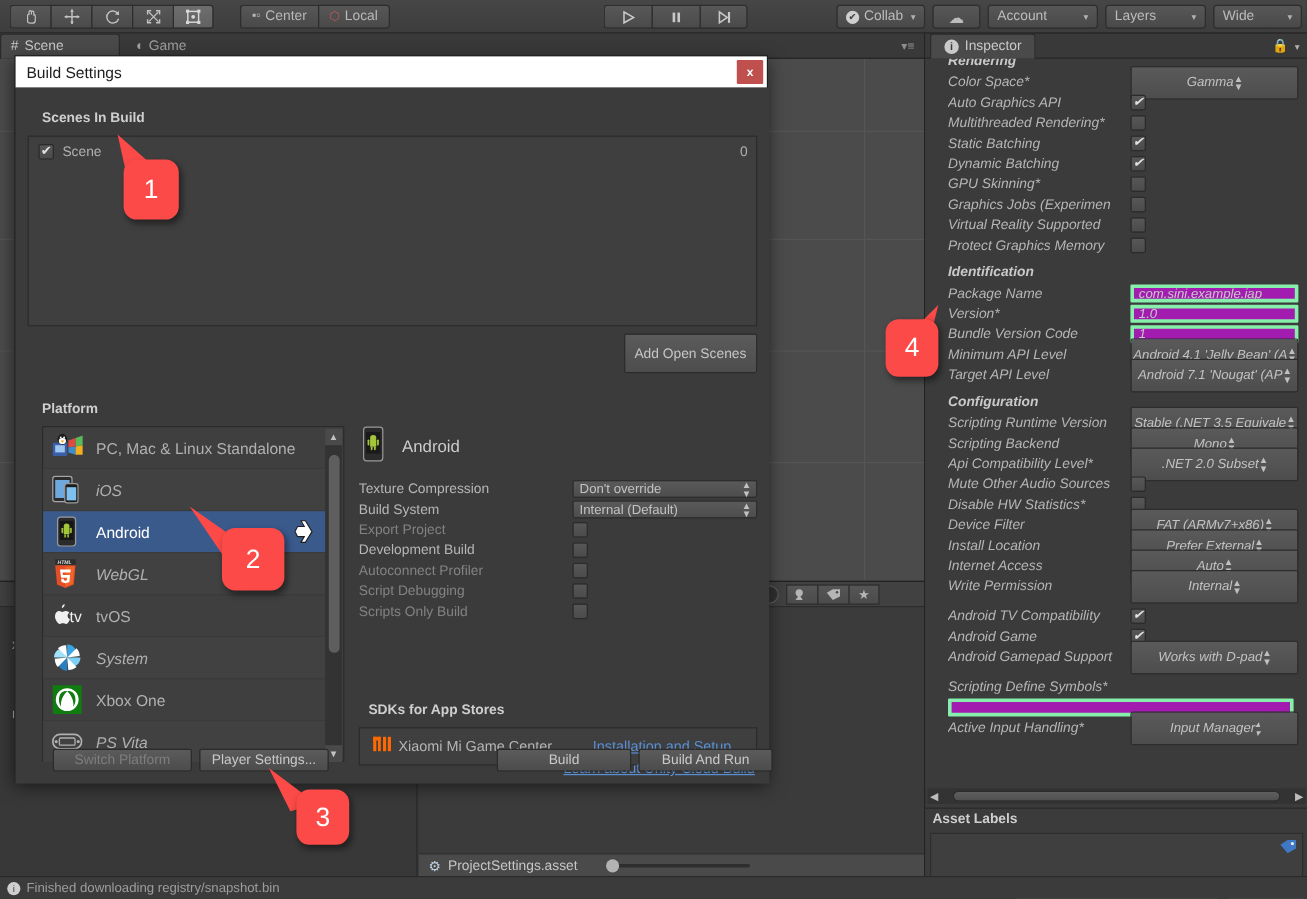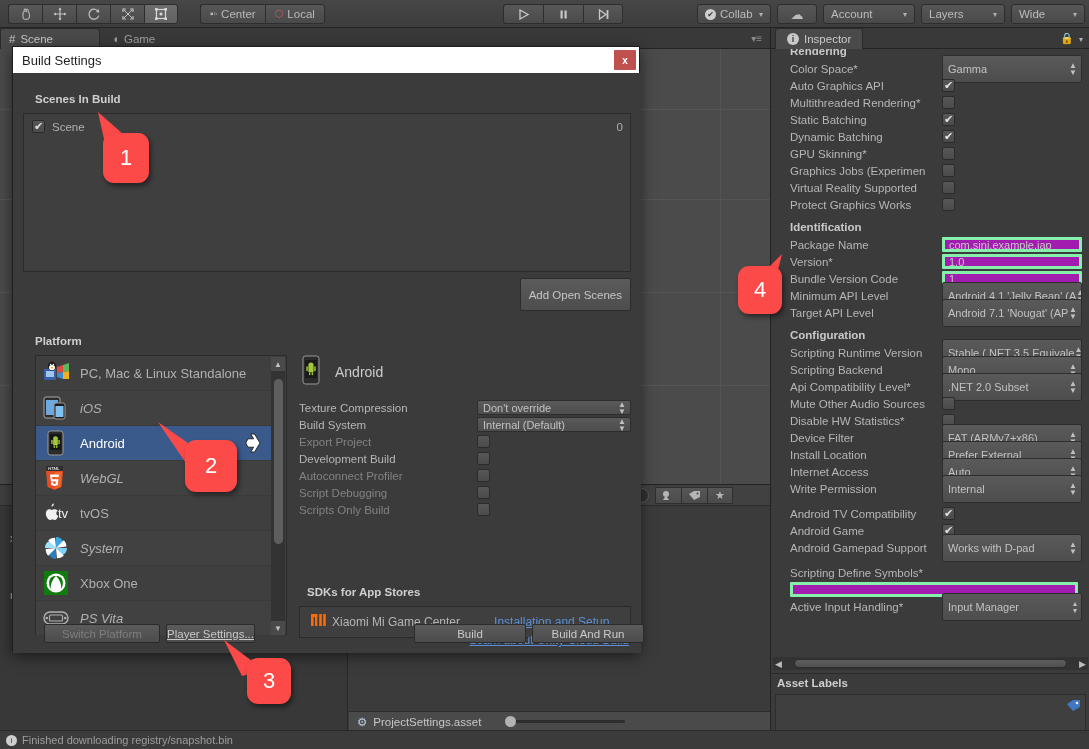--- a/index.html
+++ b/index.html
@@ -134,7 +134,7 @@
   .insp-lock { position: absolute; right: 6px; top: 4px; color: #9a9a9a; font-size: 11px; }
   .insp-body {
     position: absolute; left: 0; top: 21px; width: 319px; height: 610px;
-    background: #3b3b3b; overflow: hidden; padding-left: 14px;
+    background: #3b3b3b; overflow: hidden; padding-left: 14px; font-style: italic;
   }
   .insp-scroll-l {
     position: absolute; left: 4px; top: 24px; width: 5px; height: 600px;

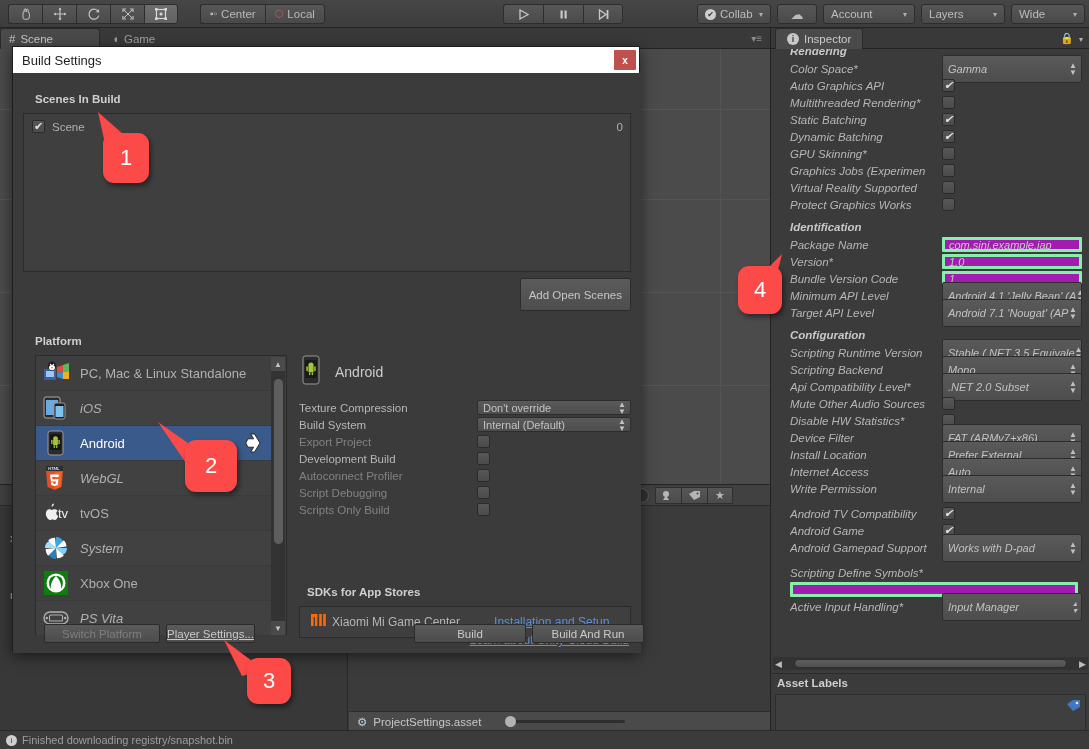--- a/index.html
+++ b/index.html
@@ -154,7 +154,7 @@
     flex: 1; height: 28px; margin-right: 8px;
     background: linear-gradient(to bottom,#5a5a5a,#4d4d4d);
     border: 1px solid #2d2d2d; border-radius: 2px;
-    display: flex; align-items: center; justify-content: space-between;
+    display: flex; align-items: center; justify-content: center;
     padding: 0 4px 0 5px; font-size: 11px; color: #c2c2c2; overflow: hidden; white-space: nowrap;
   }
   .popup .updown { font-size: 8px; color: #c0c0c0; line-height: 7px; text-align: center; }

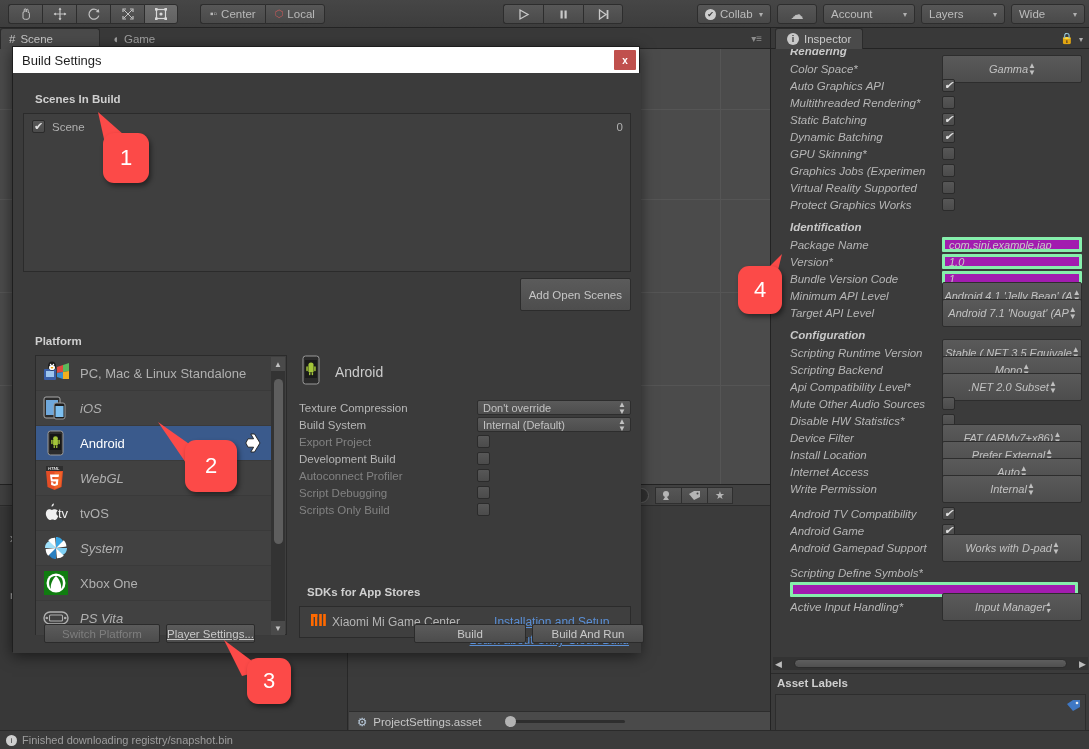--- a/index.html
+++ b/index.html
@@ -384,7 +384,7 @@
             <div class="cb"></div>
           </div>
           <div class="row">
-            <div class="lbl">Protect Graphics Works</div>
+            <div class="lbl">Protect Graphics Memory</div>
             <div class="cb"></div>
           </div>
         </div>

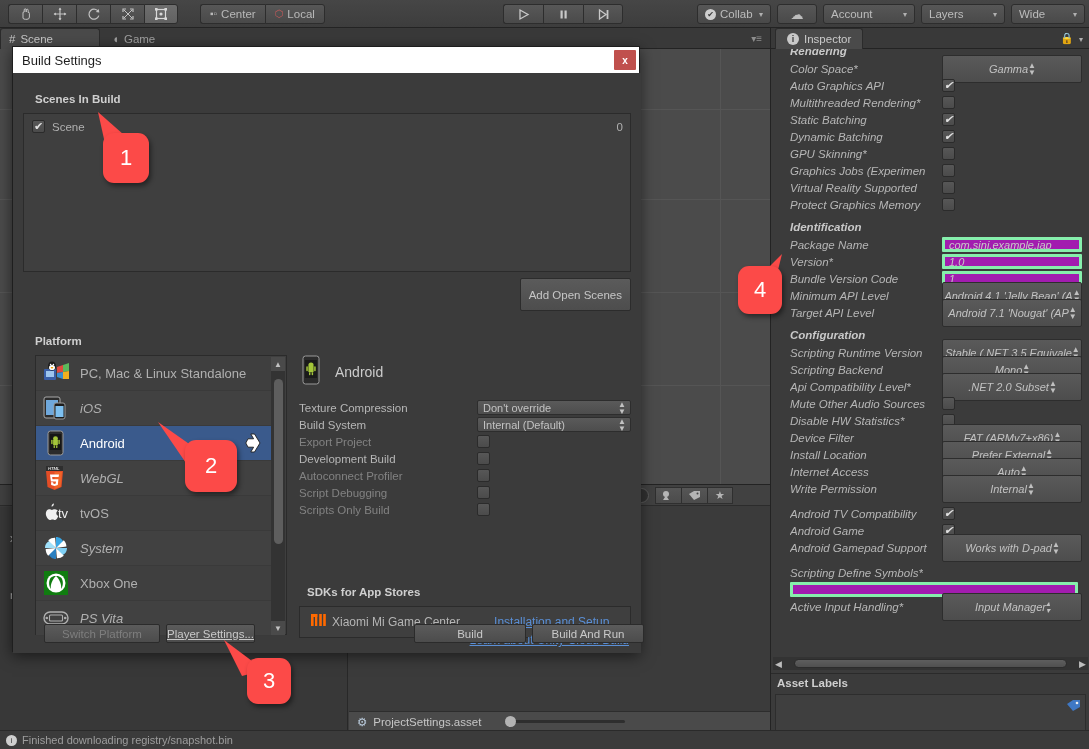--- a/index.html
+++ b/index.html
@@ -873,7 +873,7 @@
 
   <div style="position:absolute;left:12px;top:624px;width:628px;height:28px;z-index:30;">
     <div class="dlg-btn dim" style="position:absolute;left:22px;top:0;width:116px;">Switch Platform</div>
-    <div class="dlg-btn" style="position:absolute;left:144px;top:0;width:89px;text-decoration:underline;">Player Settings...</div>
+    <div class="dlg-btn" style="position:absolute;left:144px;top:0;width:108px;">Player Settings...</div>
     <div class="dlg-btn" style="position:absolute;left:392px;top:0;width:112px;">Build</div>
     <div class="dlg-btn" style="position:absolute;left:510px;top:0;width:112px;">Build And Run</div>
   </div>

